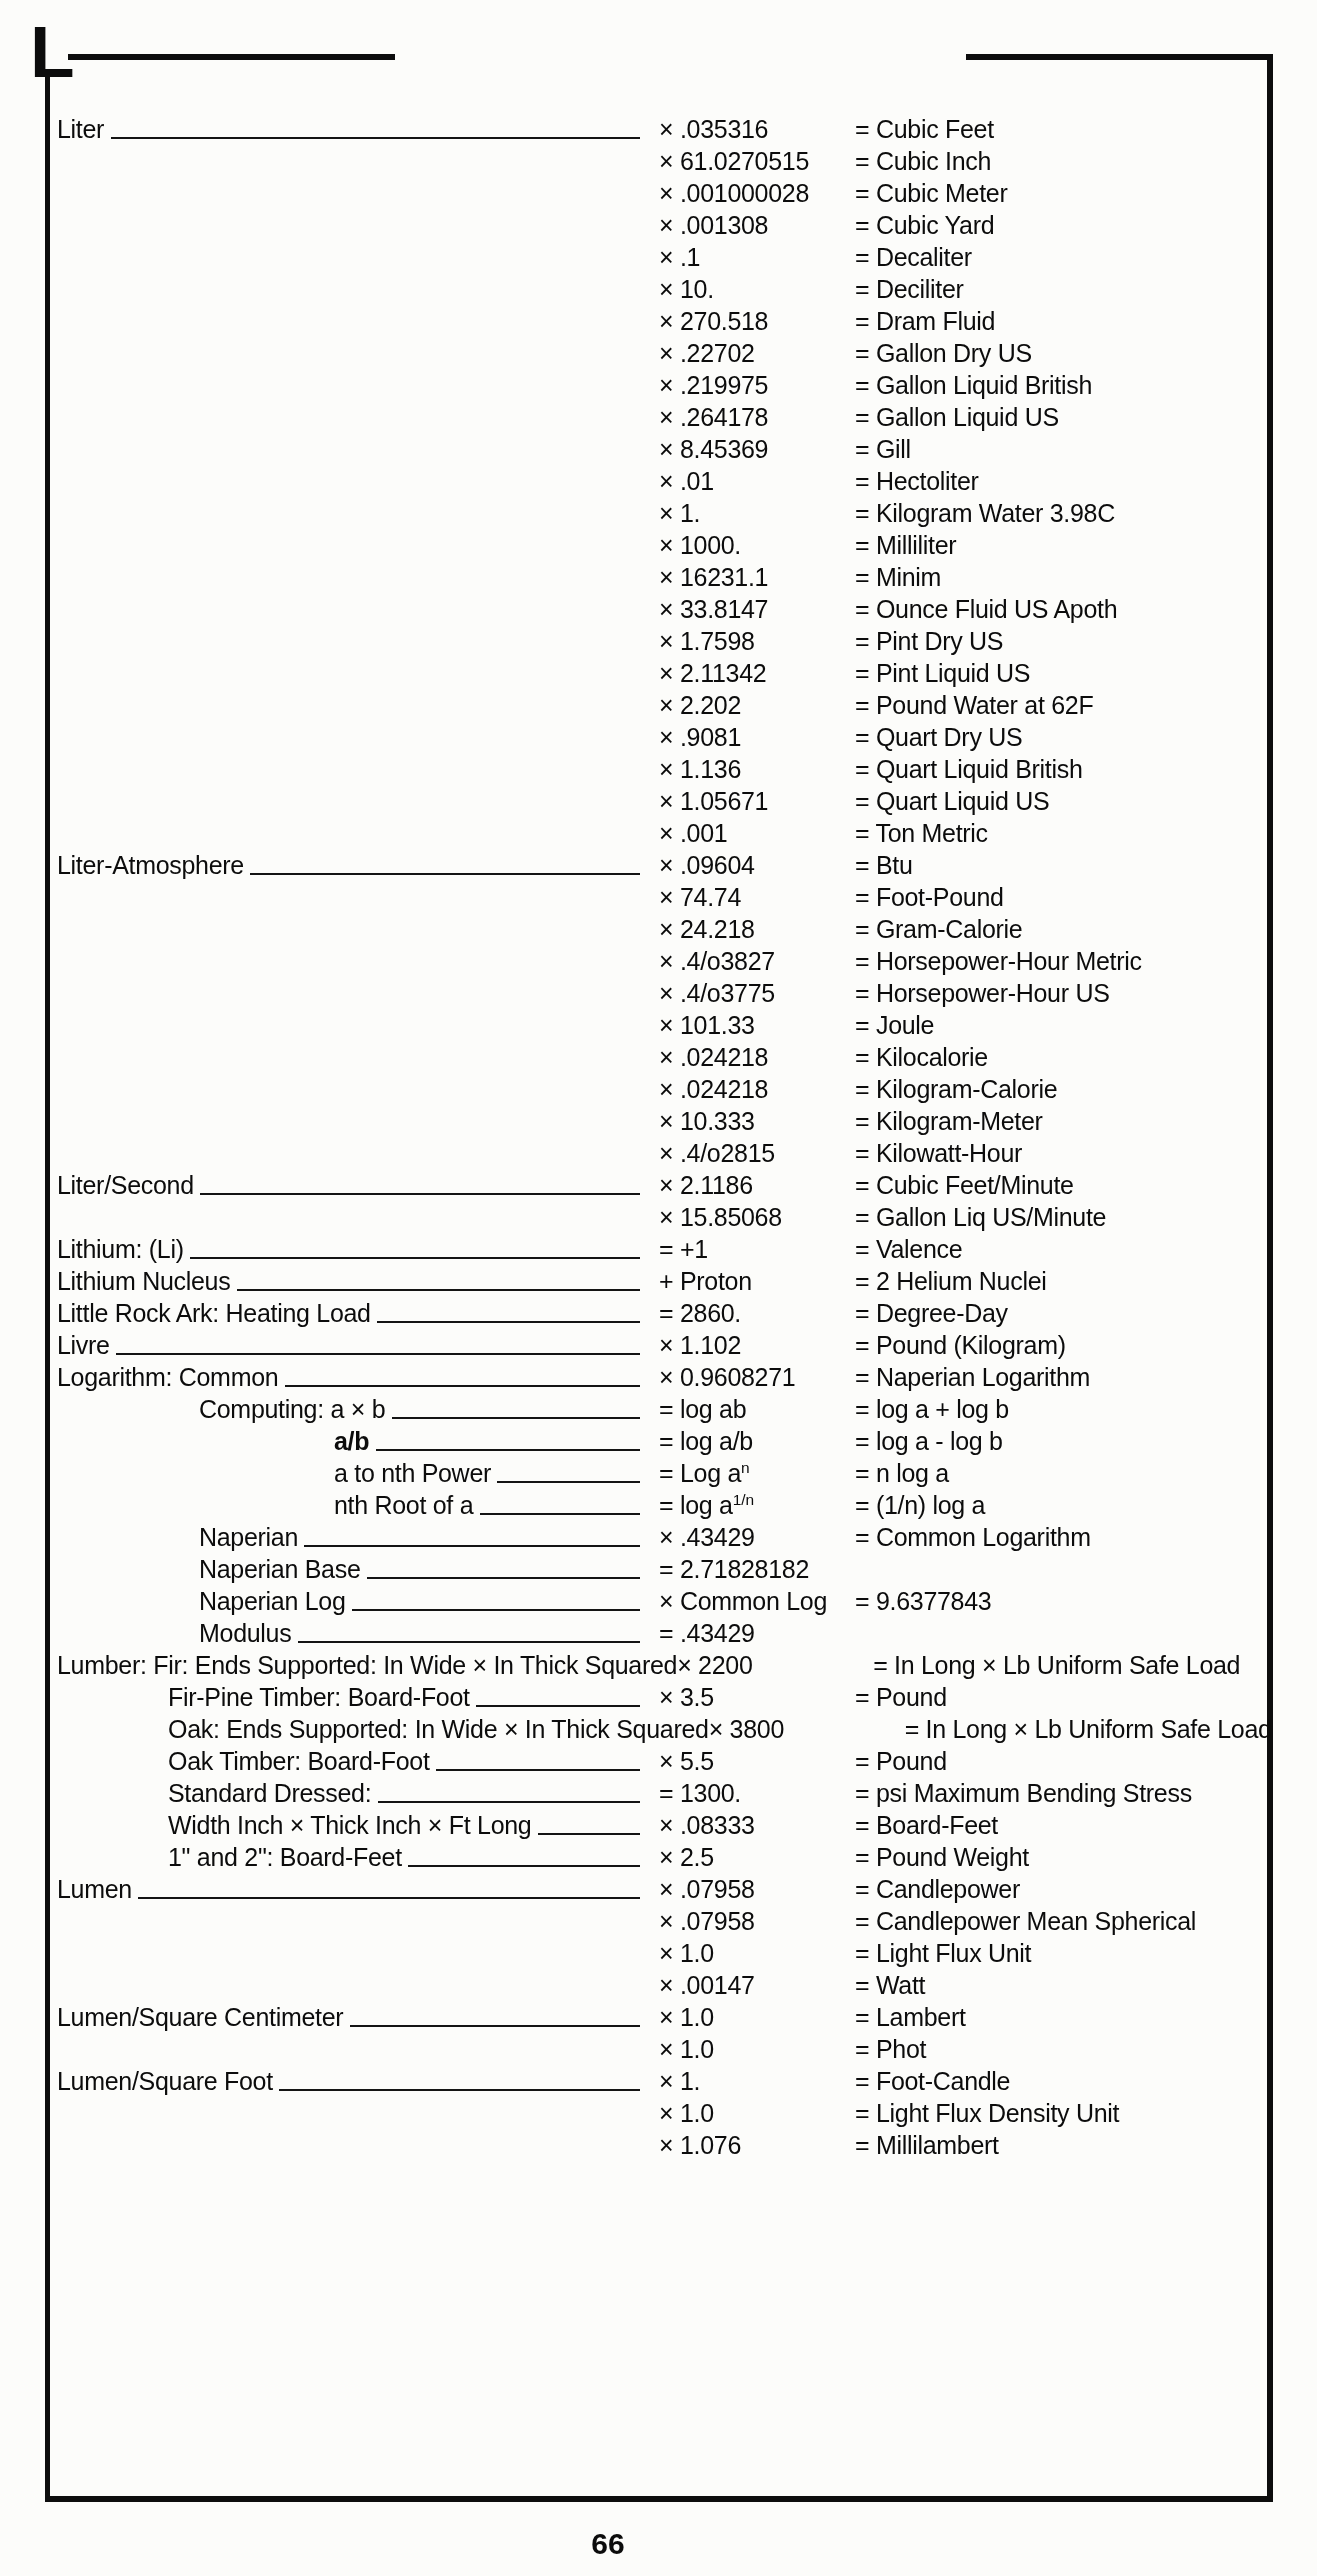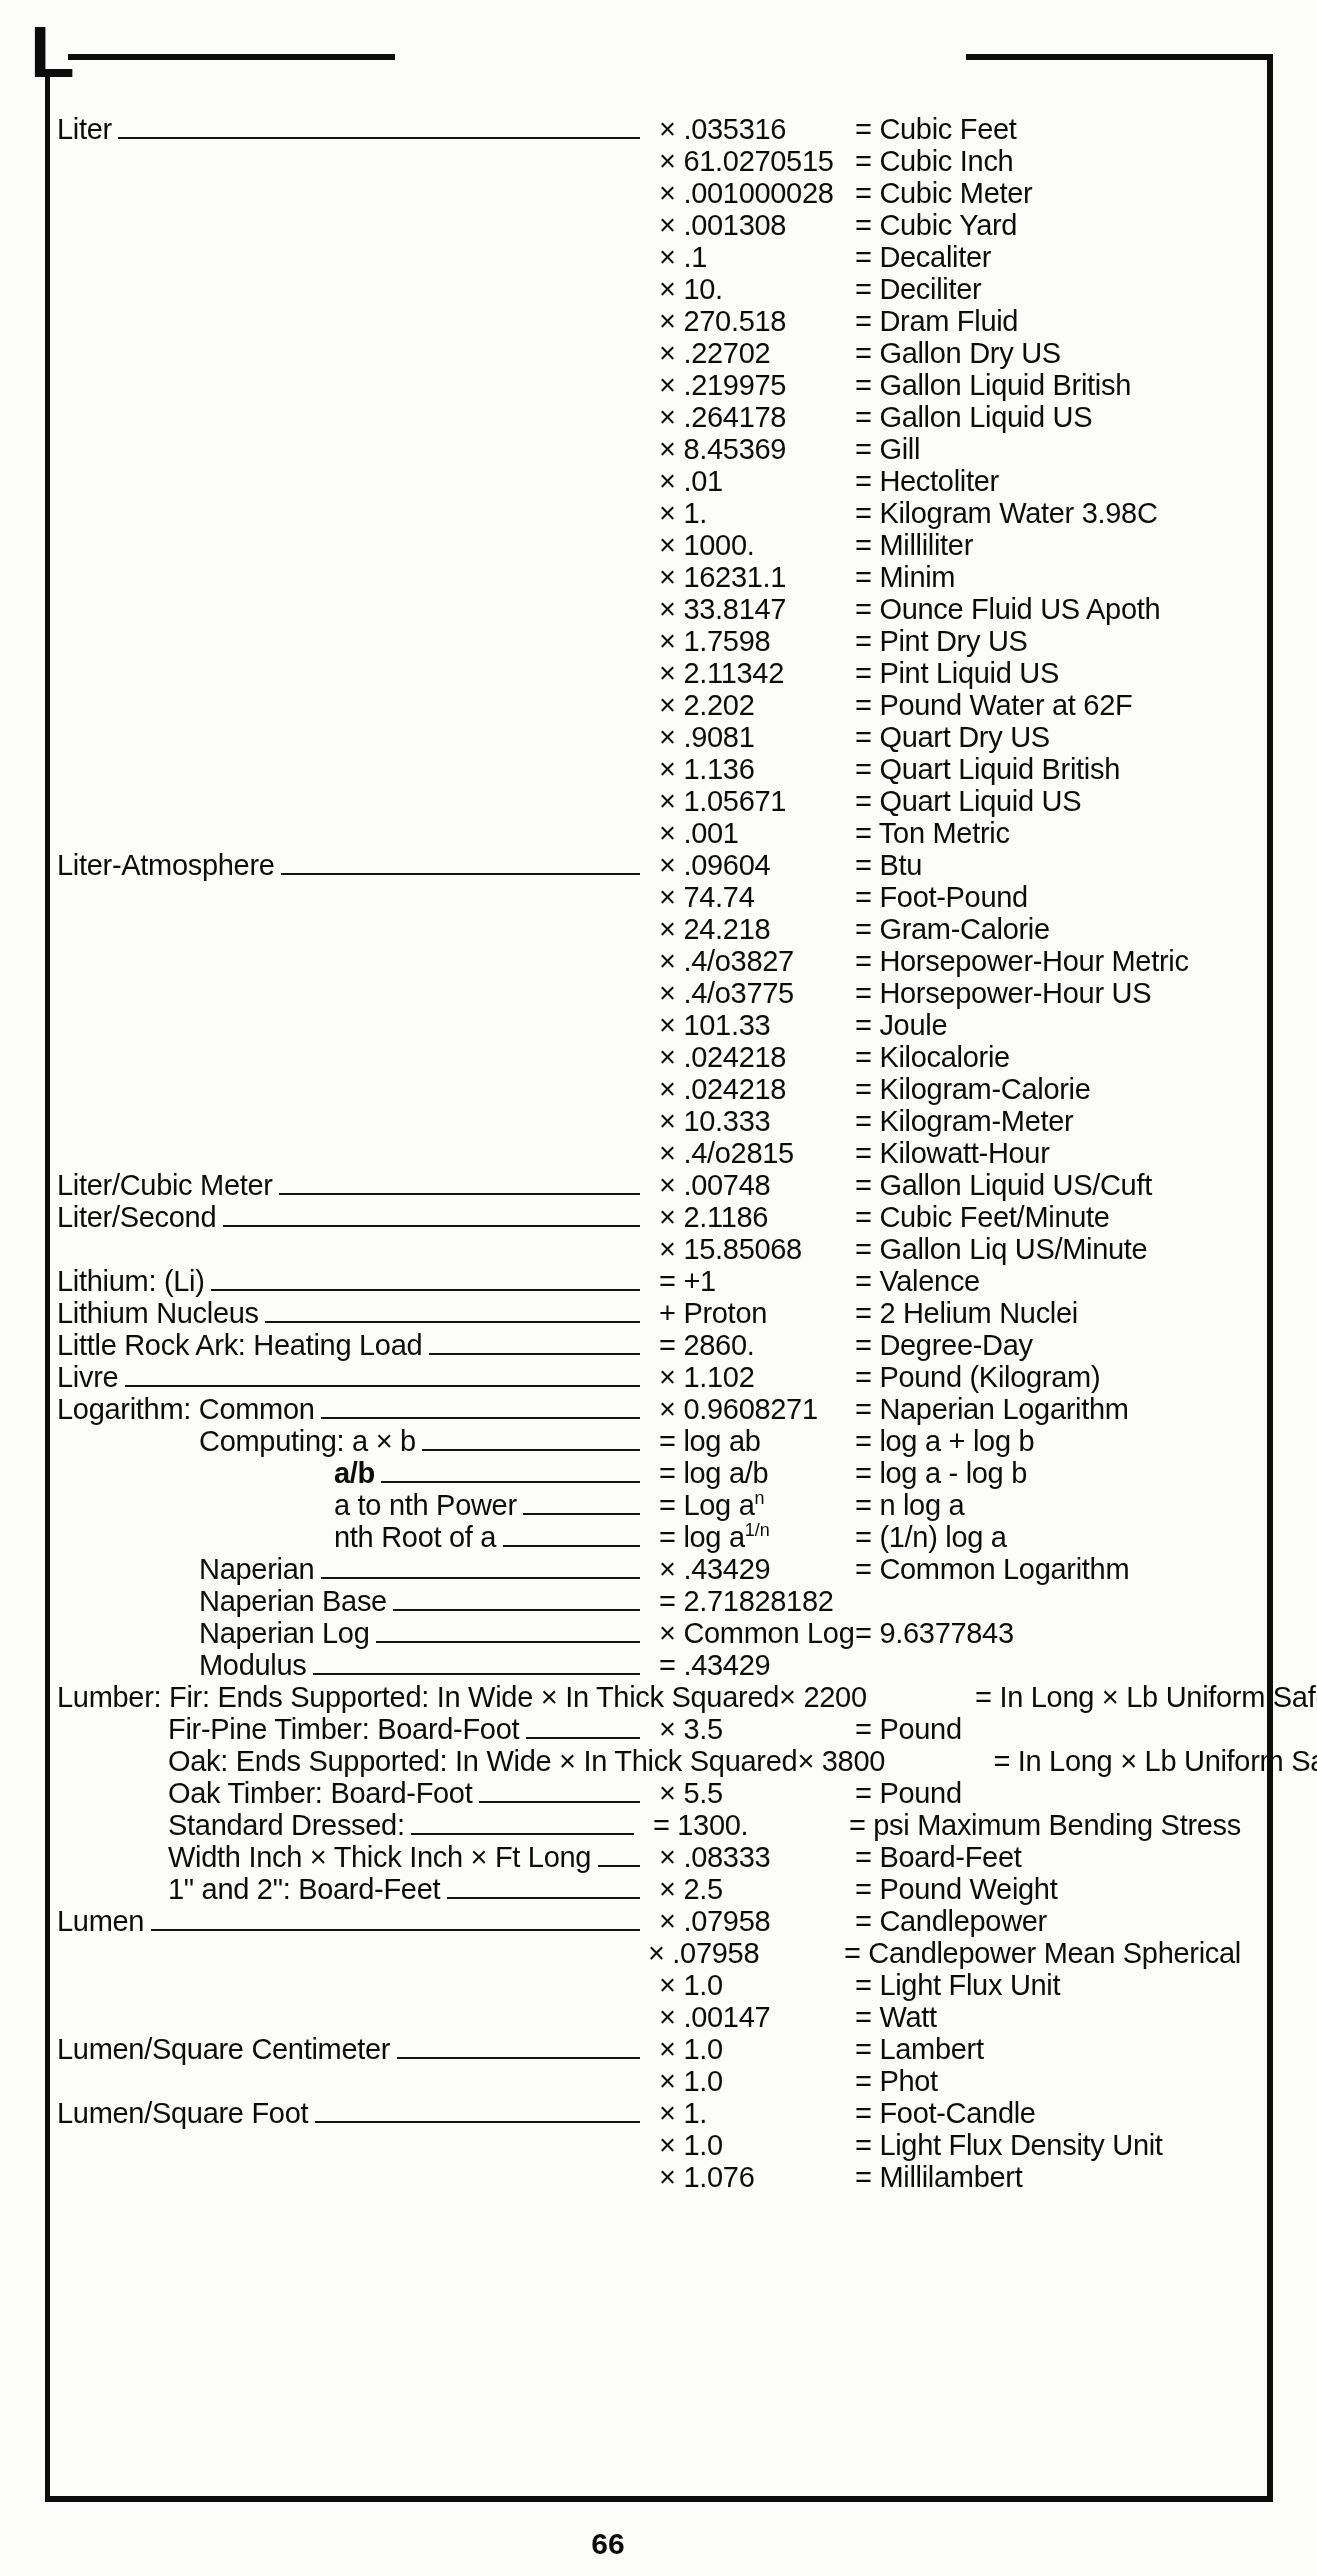--- a/index.html
+++ b/index.html
@@ -32,7 +32,7 @@
   
   .rows{
     position:absolute;left:57px;top:113px;width:1184px;
-    font-size:29px;letter-spacing:-0.3px;line-height:32px;
+    font-size:25px;letter-spacing:-0.3px;line-height:32px;
   }
   .row{
     display:flex;align-items:baseline;flex-wrap:nowrap;

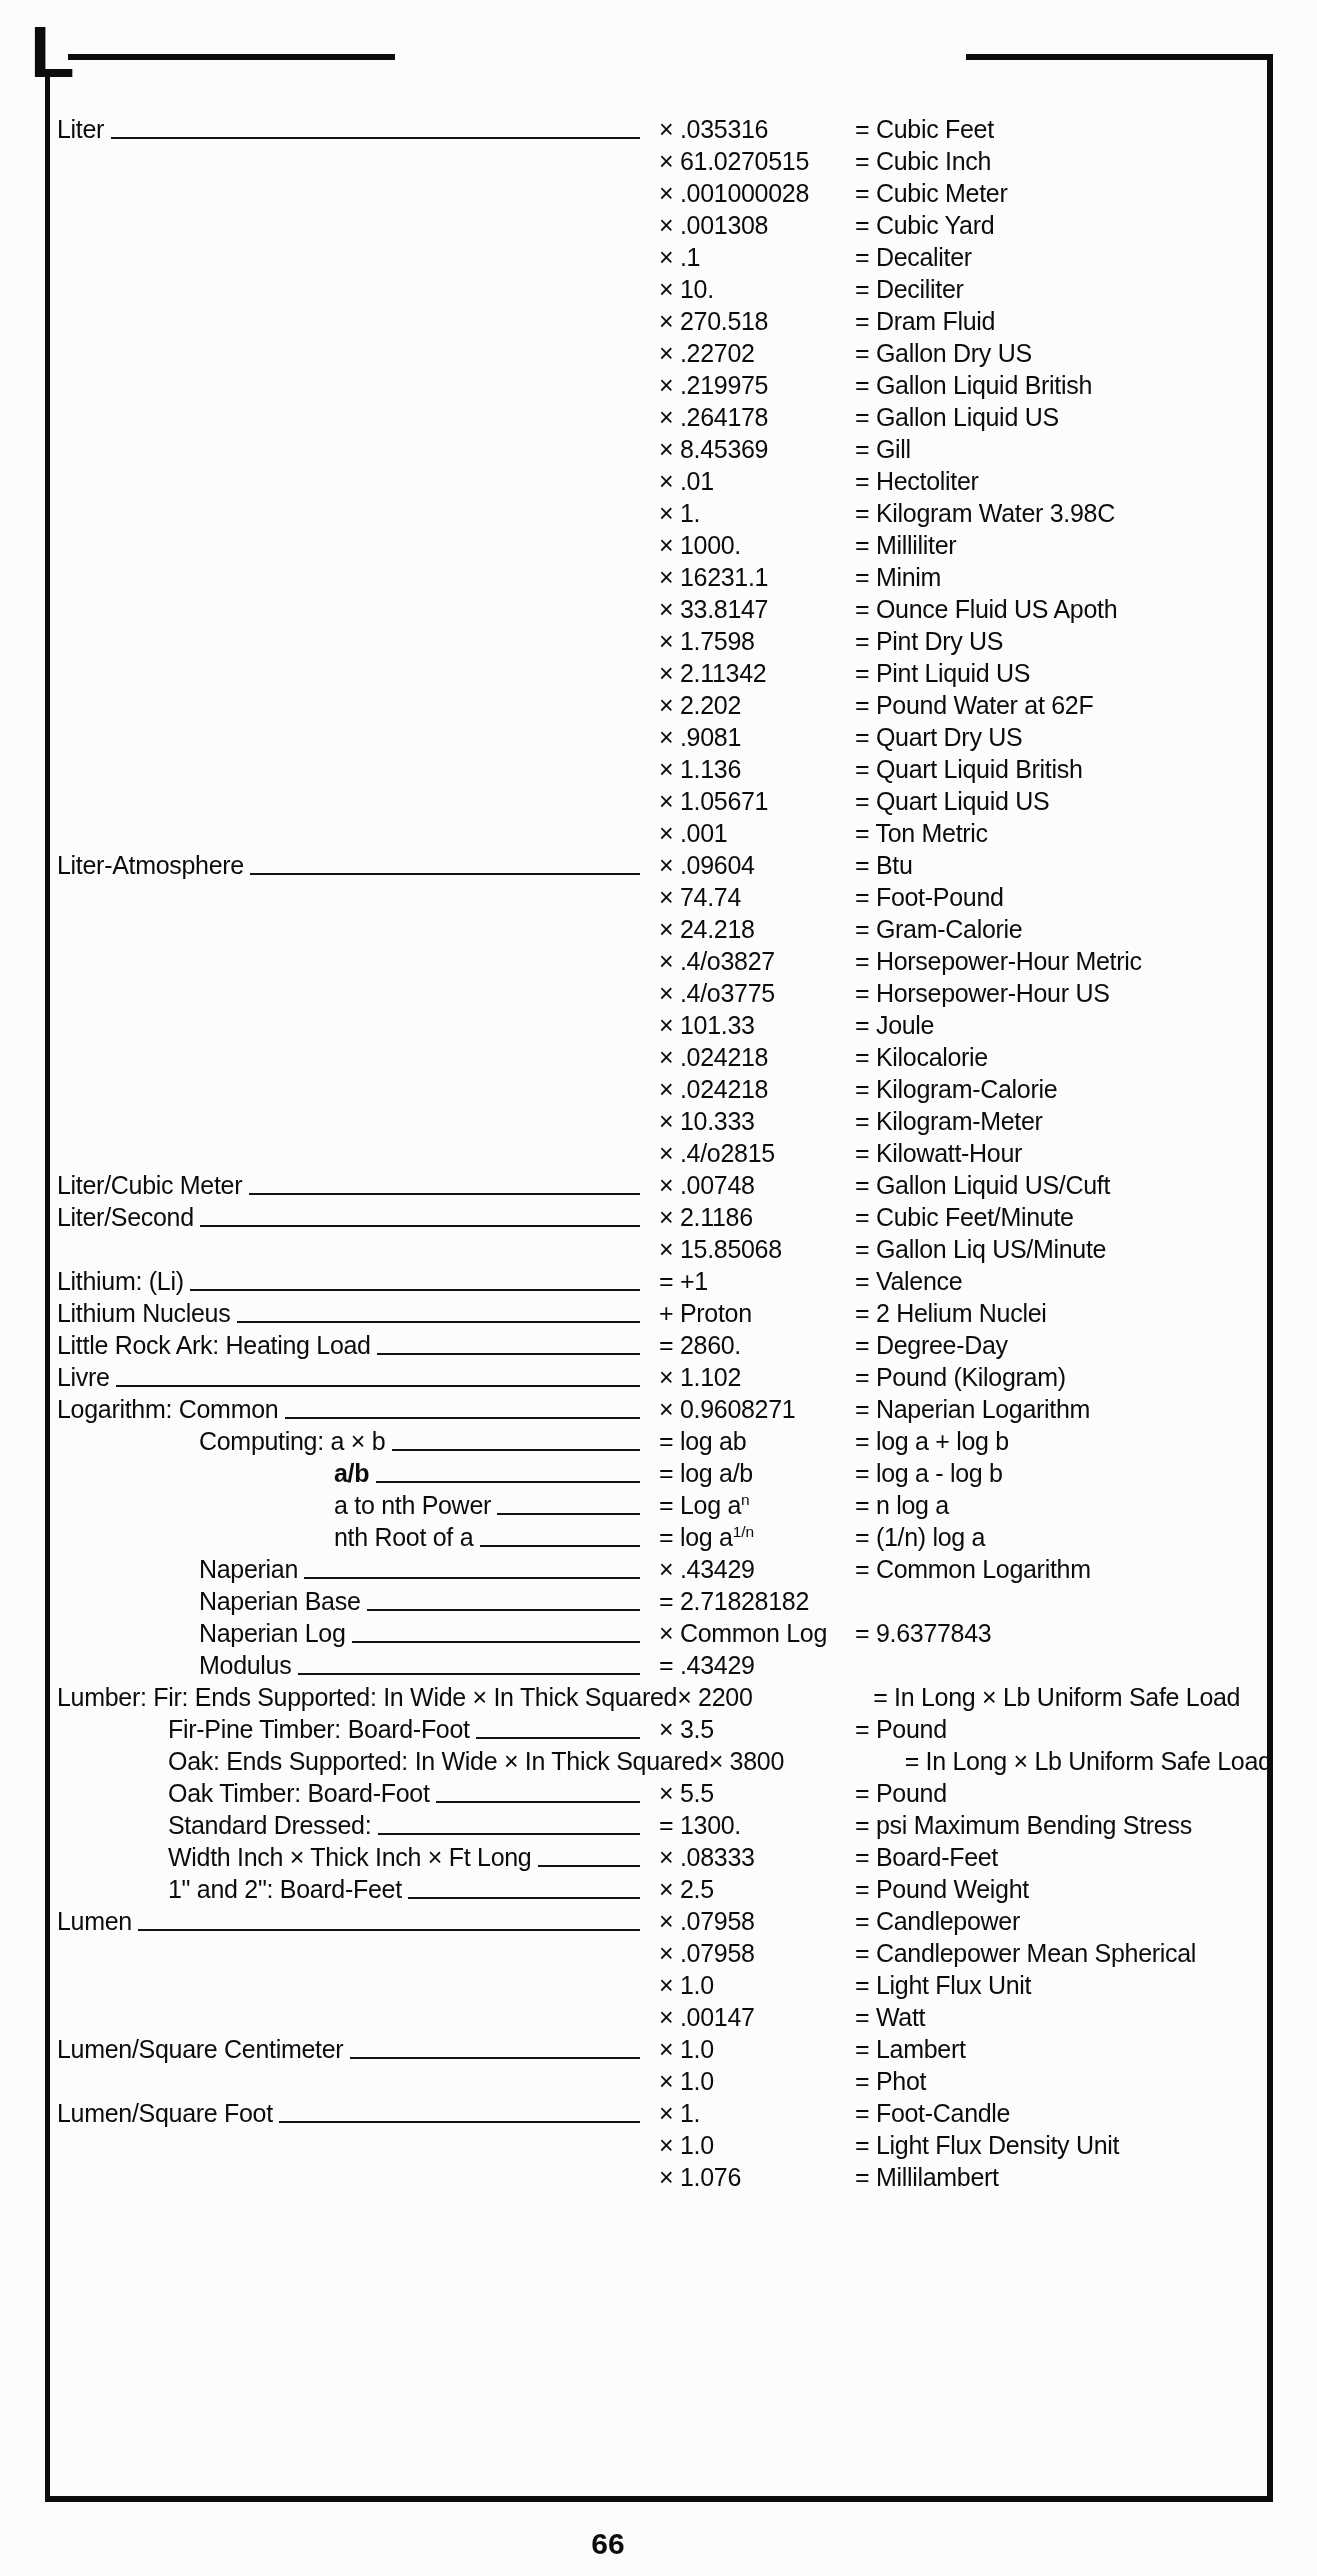--- a/index.html
+++ b/index.html
@@ -300,12 +300,6 @@
     <span class="result">= Kilowatt-Hour</span>
   </div>
 
-  <div class="row">
-    <span class="label">Liter/Cubic Meter</span>
-    <span class="leader"></span>
-    <span class="mid"><span class="mid-text">× .00748</span><sup class="mid-sup"></sup></span>
-    <span class="result">= Gallon Liquid US/Cuft</span>
-  </div>
 
   <div class="row">
     <span class="label">Liter/Second</span>

